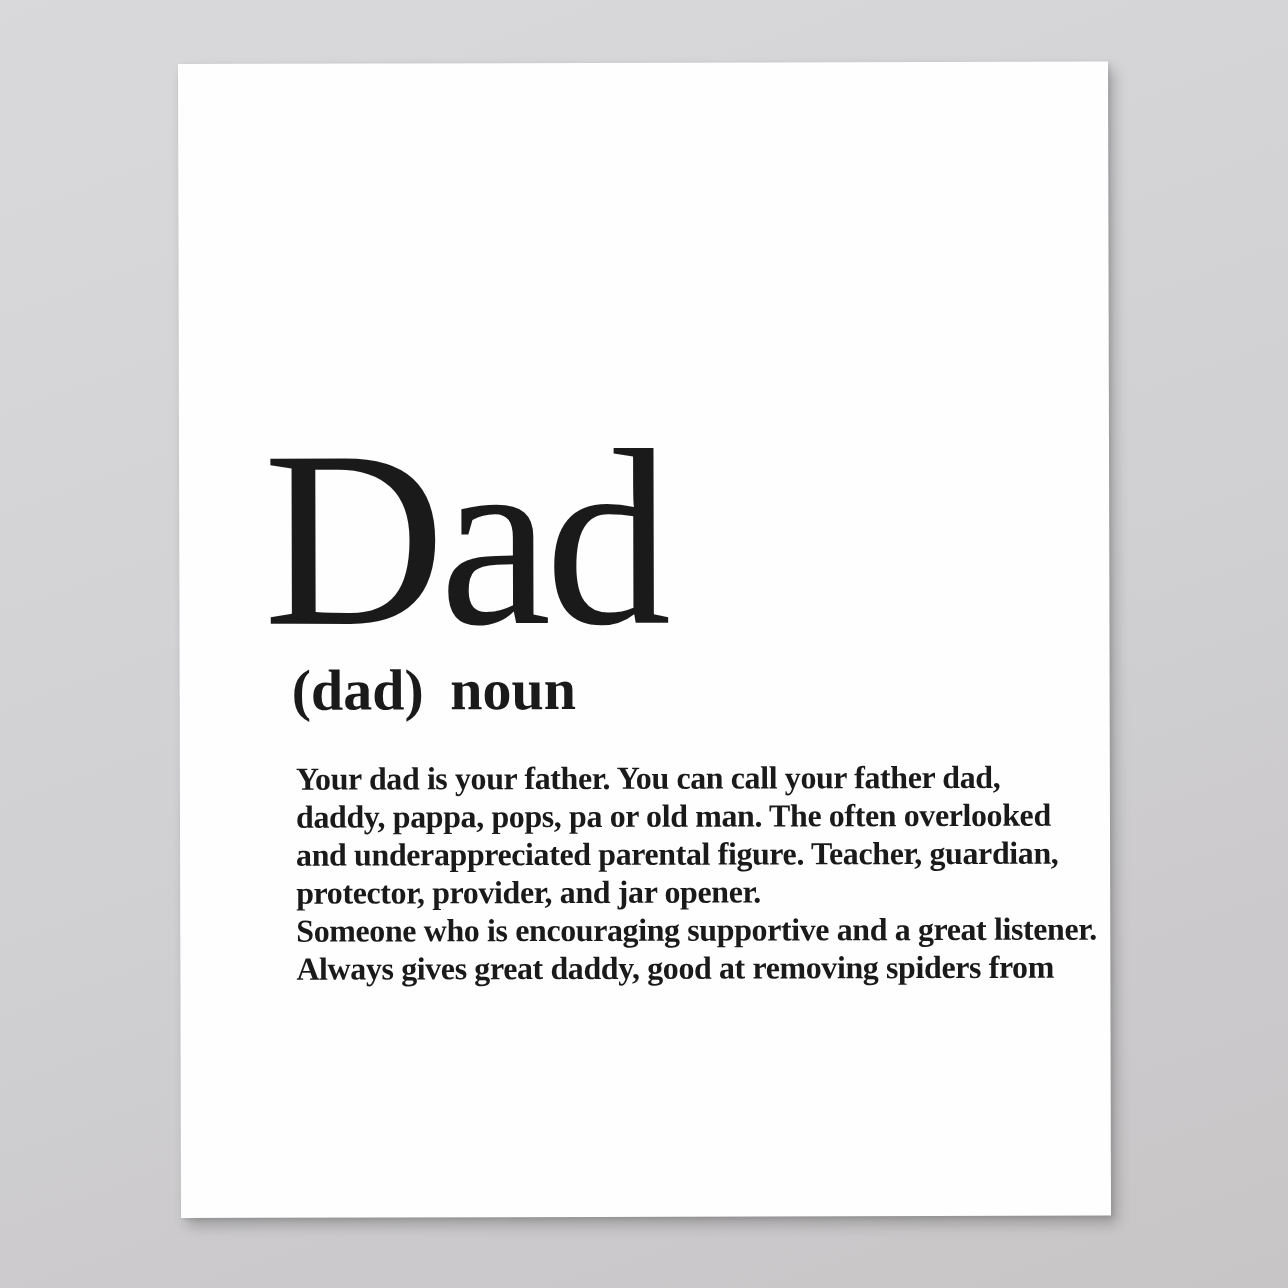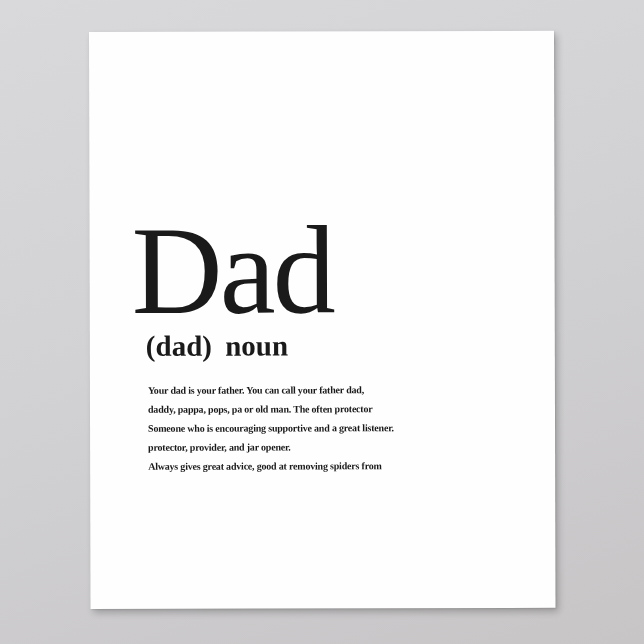--- a/index.html
+++ b/index.html
@@ -65,7 +65,7 @@
   }
 
   .definition-line {
-    font-size: 10px;
+    font-size: 16px;
     font-weight: bold;
     line-height: 19px;
     letter-spacing: -0.2px;

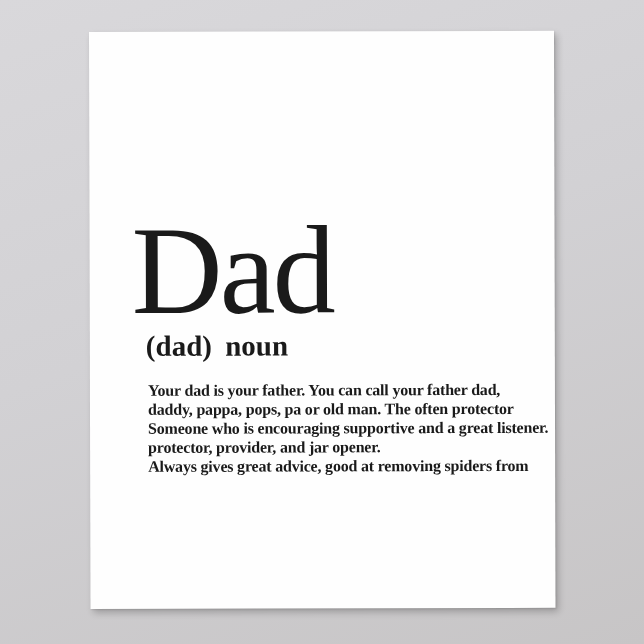--- a/index.html
+++ b/index.html
@@ -84,7 +84,7 @@
 
     <div class="poster-definition">
       <div class="definition-line">Your dad is your father. You can call your father dad,</div>
-      <div class="definition-line">daddy, pappa, pops, pa or old man. The often protector</div>
+      <div class="definition-line">daddy, pappa, pops, pa or old man. The often overlooked</div>
       <div class="definition-line">Someone who is encouraging supportive and a great listener.</div>
       <div class="definition-line">protector, provider, and jar opener.</div>
       <div class="definition-line">Always gives great advice, good at removing spiders from</div>

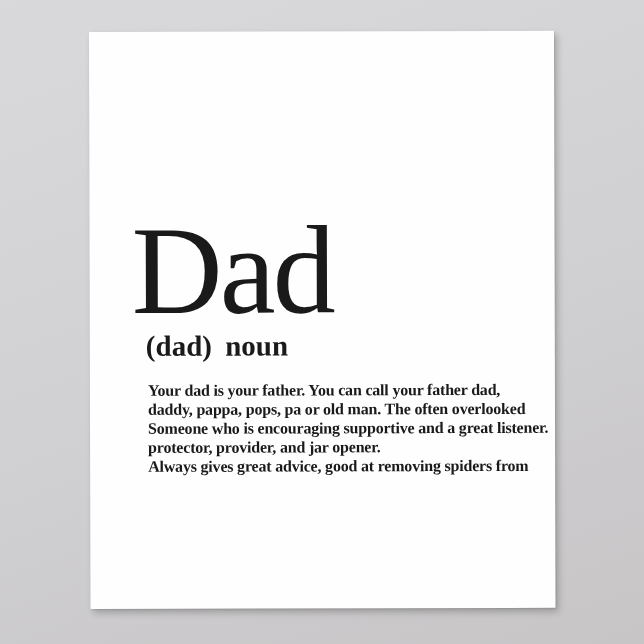--- a/index.html
+++ b/index.html
@@ -85,6 +85,7 @@
     <div class="poster-definition">
       <div class="definition-line">Your dad is your father. You can call your father dad,</div>
       <div class="definition-line">daddy, pappa, pops, pa or old man. The often overlooked</div>
+      <div class="definition-line">and underappreciated parental figure. Teacher, guardian,</div>
       <div class="definition-line">Someone who is encouraging supportive and a great listener.</div>
       <div class="definition-line">protector, provider, and jar opener.</div>
       <div class="definition-line">Always gives great advice, good at removing spiders from</div>

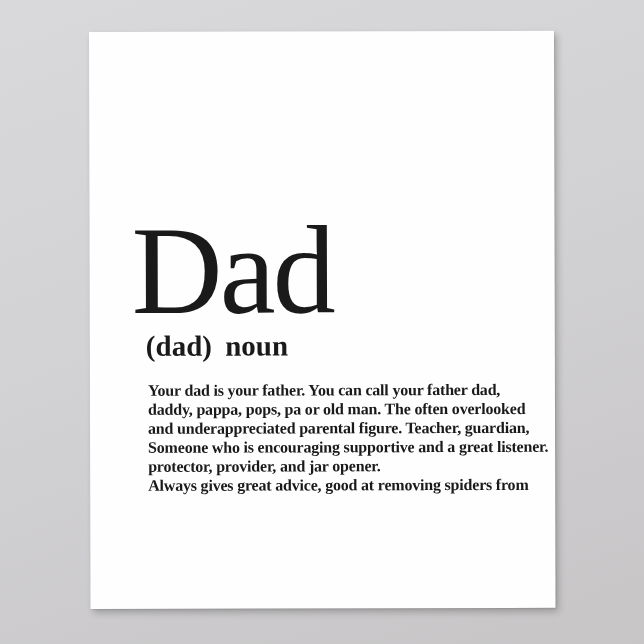--- a/index.html
+++ b/index.html
@@ -86,8 +86,8 @@
       <div class="definition-line">Your dad is your father. You can call your father dad,</div>
       <div class="definition-line">daddy, pappa, pops, pa or old man. The often overlooked</div>
       <div class="definition-line">and underappreciated parental figure. Teacher, guardian,</div>
+      <div class="definition-line">protector, provider, and jar opener.</div>
       <div class="definition-line">Someone who is encouraging supportive and a great listener.</div>
-      <div class="definition-line">protector, provider, and jar opener.</div>
       <div class="definition-line">Always gives great advice, good at removing spiders from</div>
     </div>
 

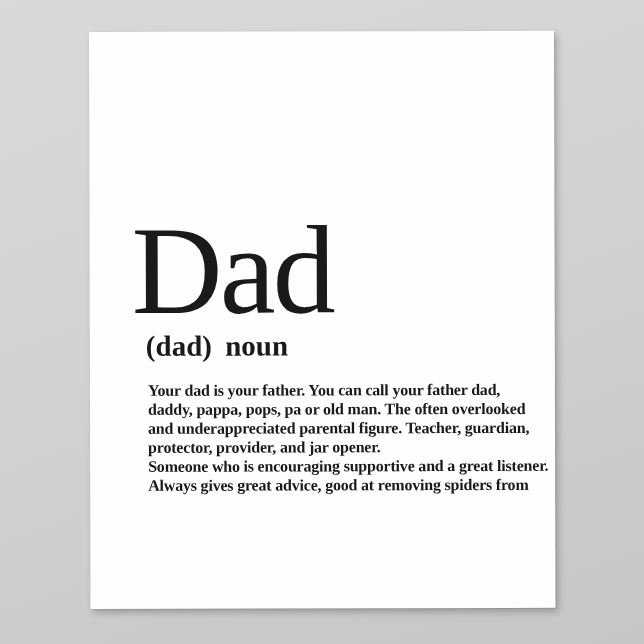--- a/index.html
+++ b/index.html
@@ -88,7 +88,7 @@
       <div class="definition-line">and underappreciated parental figure. Teacher, guardian,</div>
       <div class="definition-line">protector, provider, and jar opener.</div>
       <div class="definition-line">Someone who is encouraging supportive and a great listener.</div>
-      <div class="definition-line">Always gives great advice, good at removing spiders from</div>
+      <div class="definition-line">Always gives great daddy, good at removing spiders from</div>
     </div>
 
   </div>

